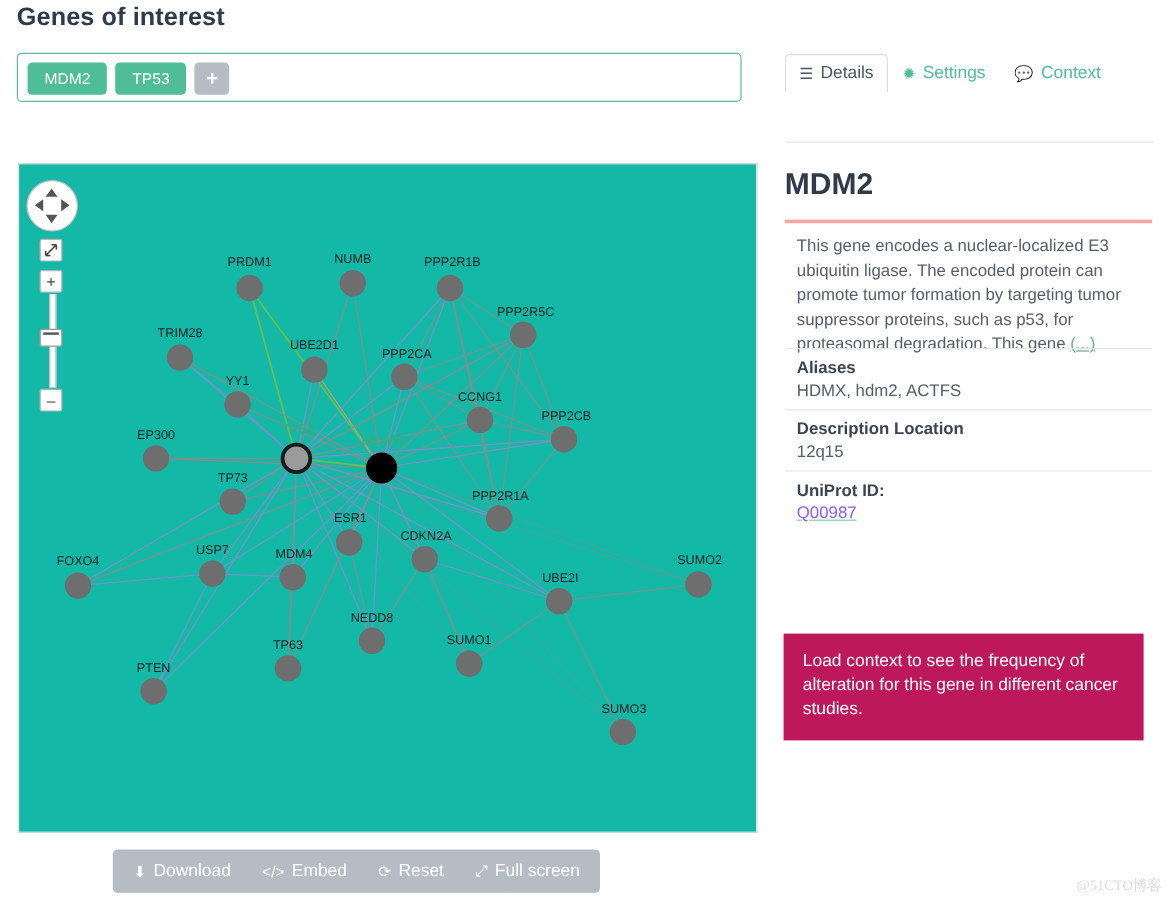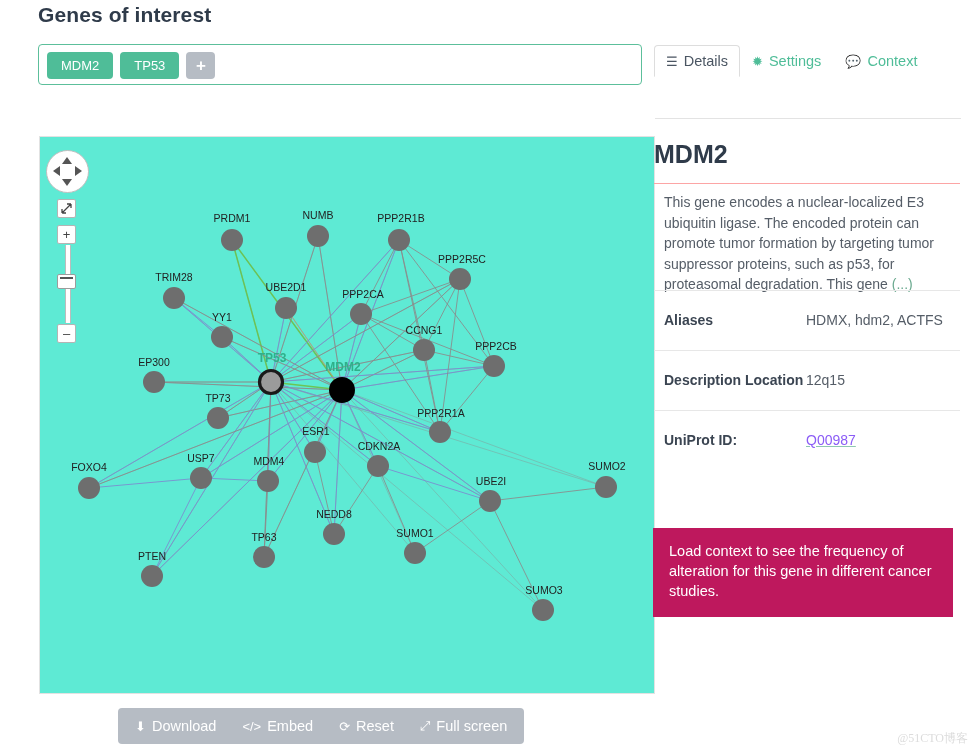--- a/index.html
+++ b/index.html
@@ -14,7 +14,7 @@
   .page{position:relative;width:976px;height:755px;}
 
   
-  .left-col{position:absolute;left:0;top:0;width:645px;height:755px;margin-left:24px;}
+  .left-col{position:absolute;left:0;top:0;width:645px;height:755px;}
 
   .page-title{
     position:absolute;left:14px;top:3px;

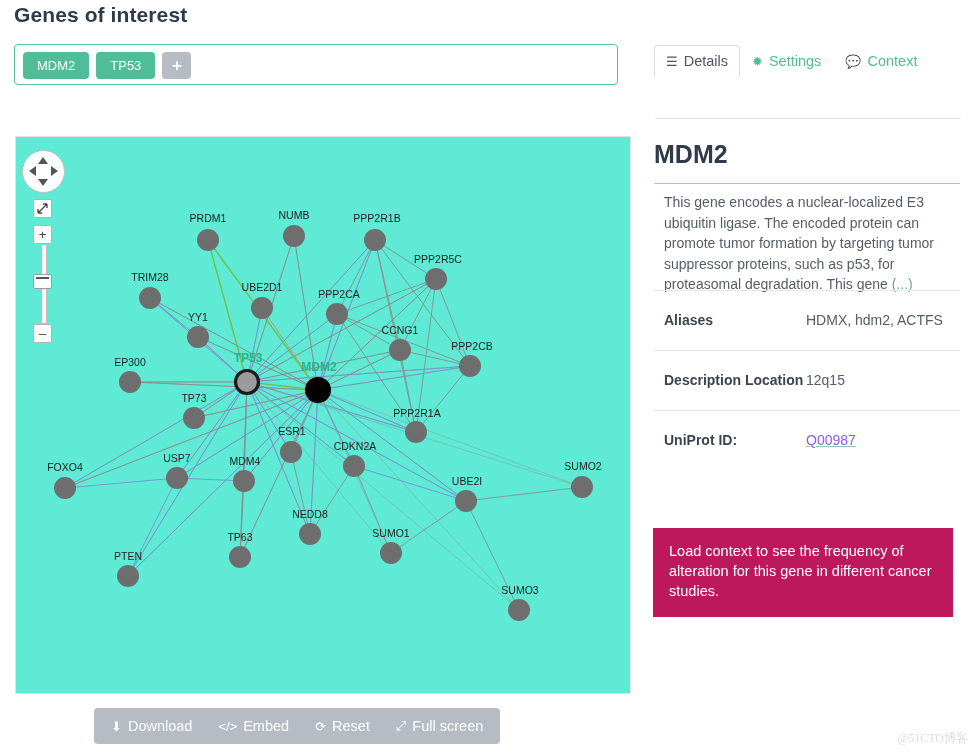--- a/index.html
+++ b/index.html
@@ -128,7 +128,7 @@
   .summary{
     position:absolute;left:9px;top:183px;width:306px;
     box-sizing:border-box;
-    border-top:1px solid #fca5a5;
+    border-top:3px solid #fca5a5;
     padding:8px 10px 10px 10px;
     font-size:14px;line-height:20.5px;color:#555d67;
   }

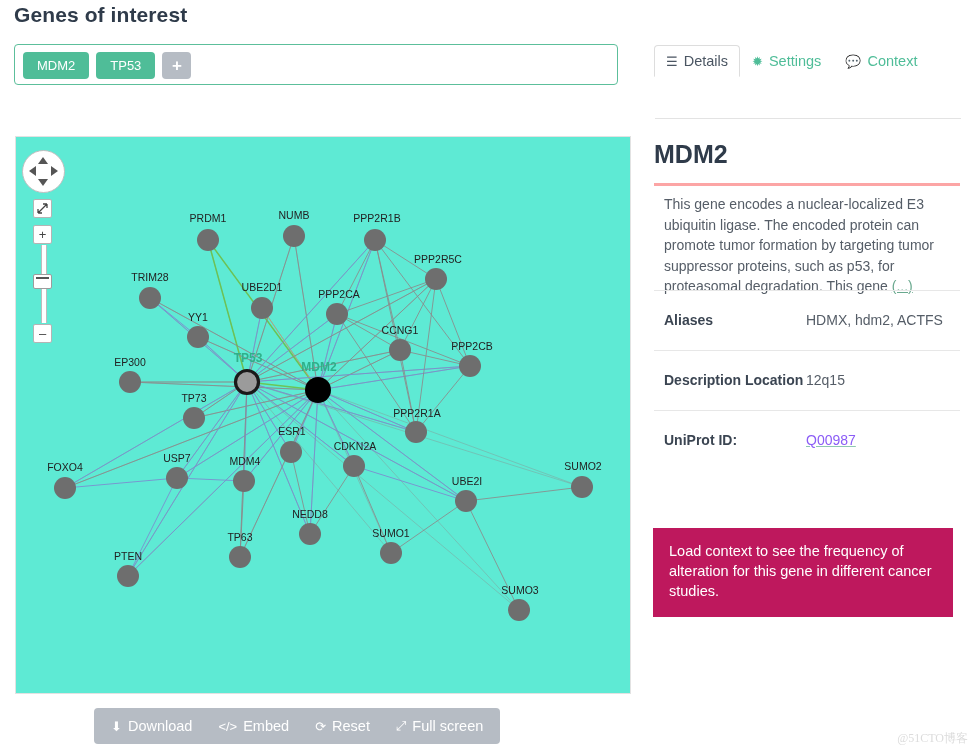--- a/index.html
+++ b/index.html
@@ -49,7 +49,7 @@
   .graph-panel{
     position:absolute;left:15px;top:136px;
     width:616px;height:558px;
-    border:1px solid #e2e2e2;background:#5eead4;
+    border:1px solid #e2e2e2;background:#14b8a6;
     box-sizing:border-box;overflow:hidden;
   }
   .graph-svg{position:absolute;left:0;top:0;}

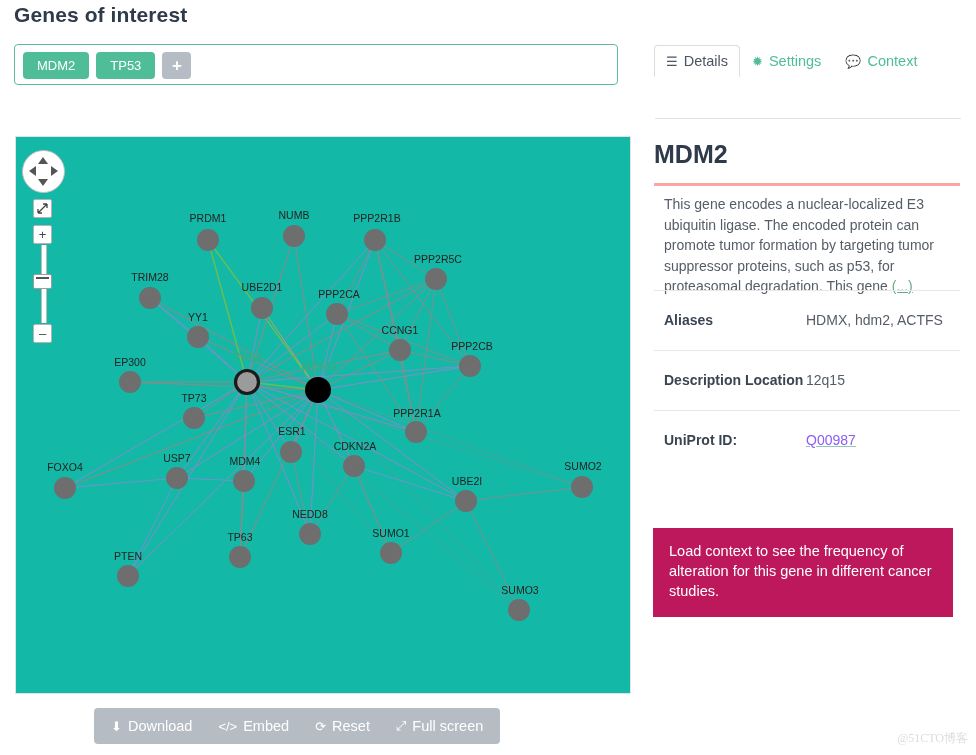--- a/index.html
+++ b/index.html
@@ -135,7 +135,7 @@
   .more-link{color:#6aa98f;text-decoration:underline;}
 
   .info-table{position:absolute;left:9px;top:290px;width:306px;font-size:14px;}
-  .info-row{display:flex;border-top:1px solid #e7e7e7;padding:20px 10px;box-sizing:border-box;}
+  .info-row{display:flex;border-top:1px solid #e7e7e7;padding:6px 10px;box-sizing:border-box;flex-direction:column;}
   .info-k{width:142px;font-weight:bold;color:#3b4552;line-height:19px;}
   .info-v{flex:1;color:#555d67;line-height:19px;}
   .info-v a,.lnk{color:#8b5cf6;text-decoration:underline;text-decoration-color:#8fc7b0;}

